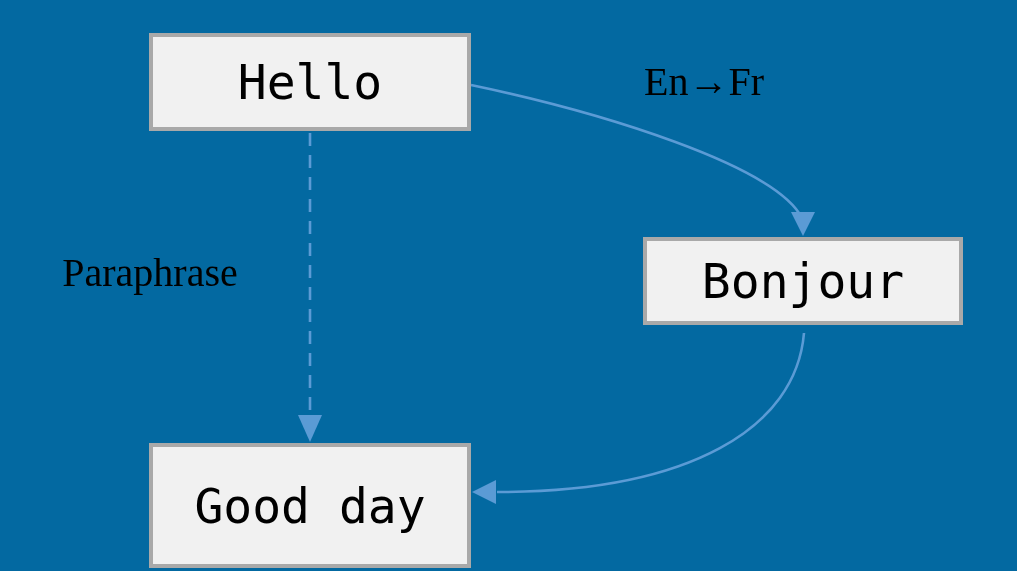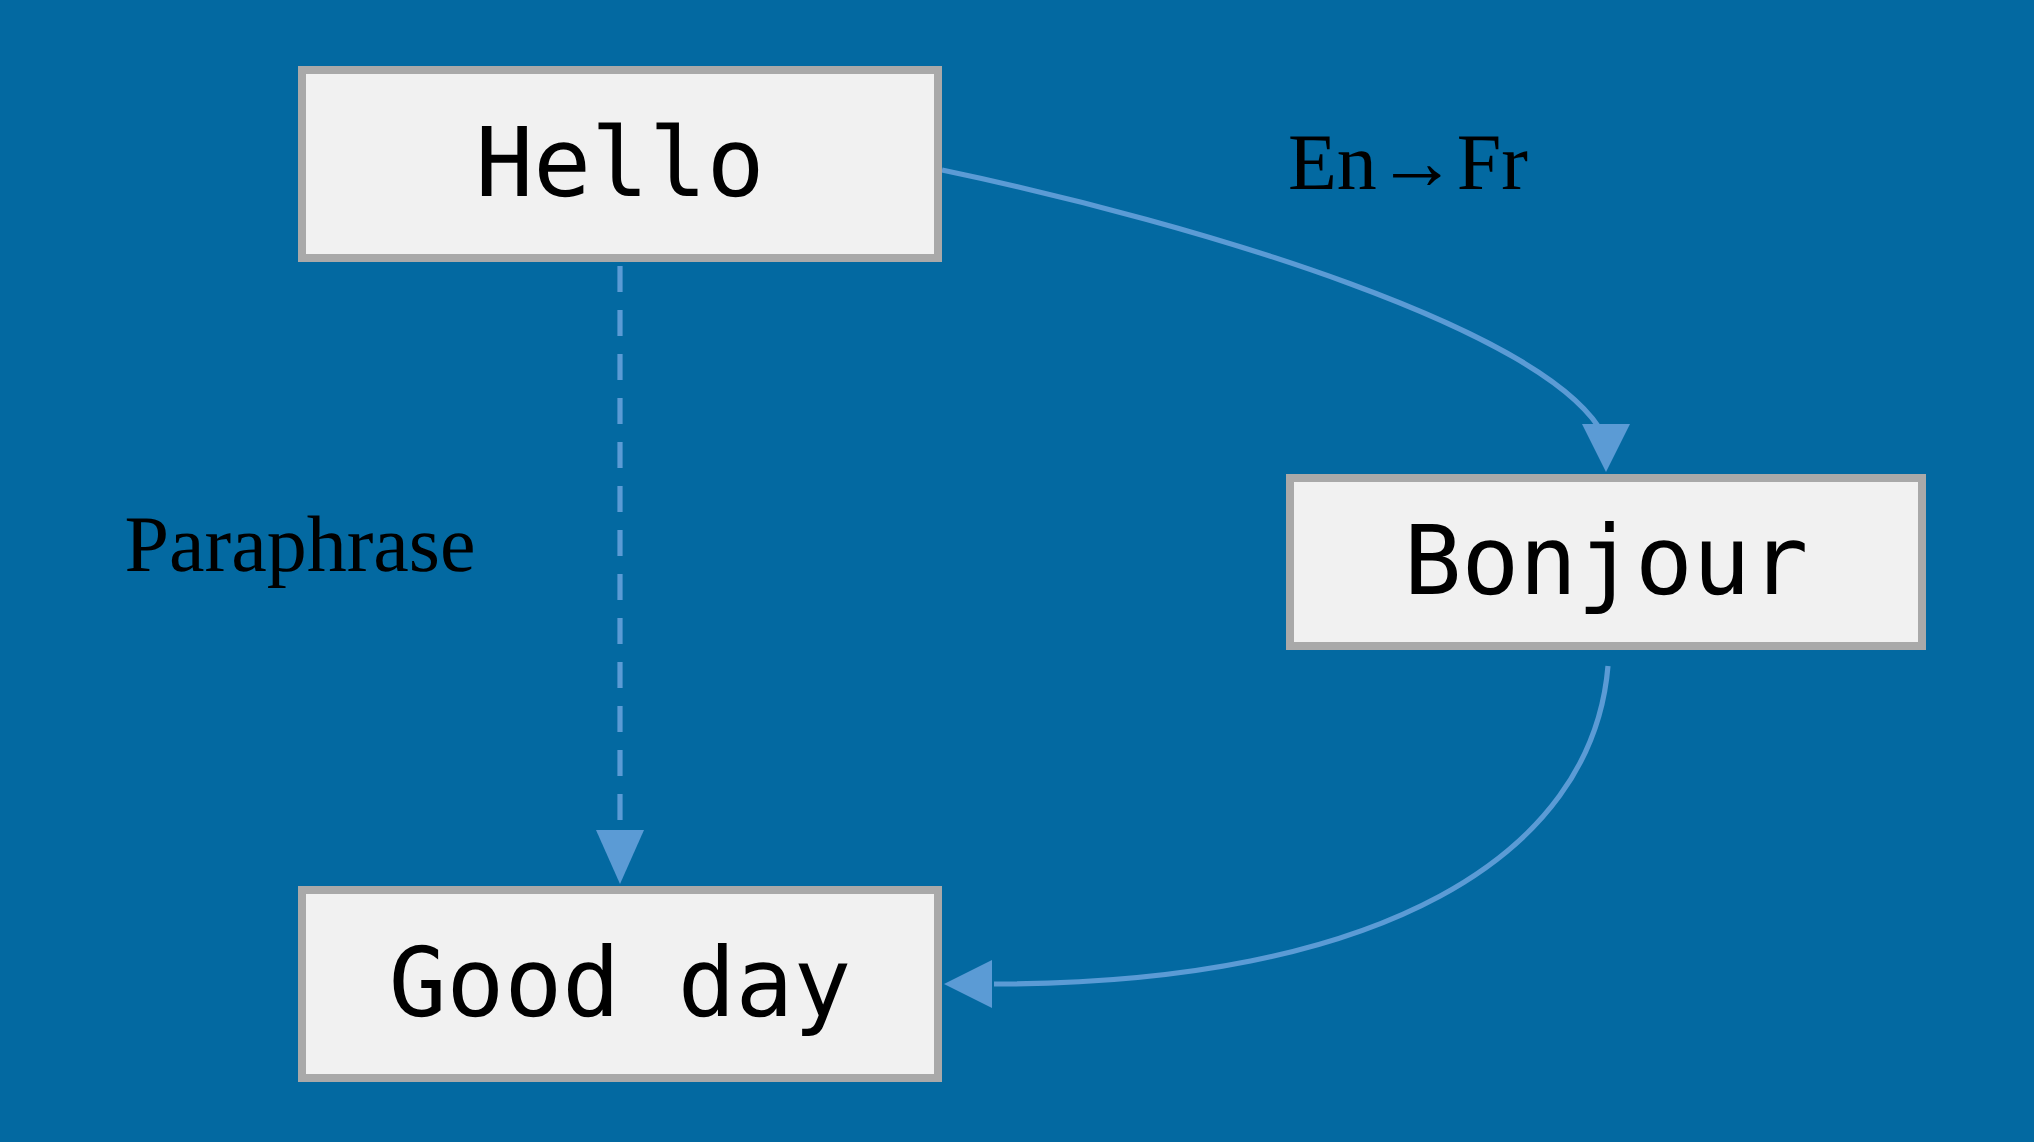--- a/index.html
+++ b/index.html
@@ -59,7 +59,7 @@
   }
   #node-hello   { left: 149px; top: 33px;  width: 322px; height: 98px; }
   #node-bonjour { left: 643px; top: 237px; width: 320px; height: 88px; }
-  #node-goodday { left: 149px; top: 443px; width: 322px; height: 98px; }
+  #node-goodday { left: 149px; top: 443px; width: 322px; height: 125px; }
   #label-enfr       { left: 704px; top: 81px;  }
   #label-fren       { left: 705px; top: 498px; }
   #label-paraphrase { left: 150px; top: 272px; }

